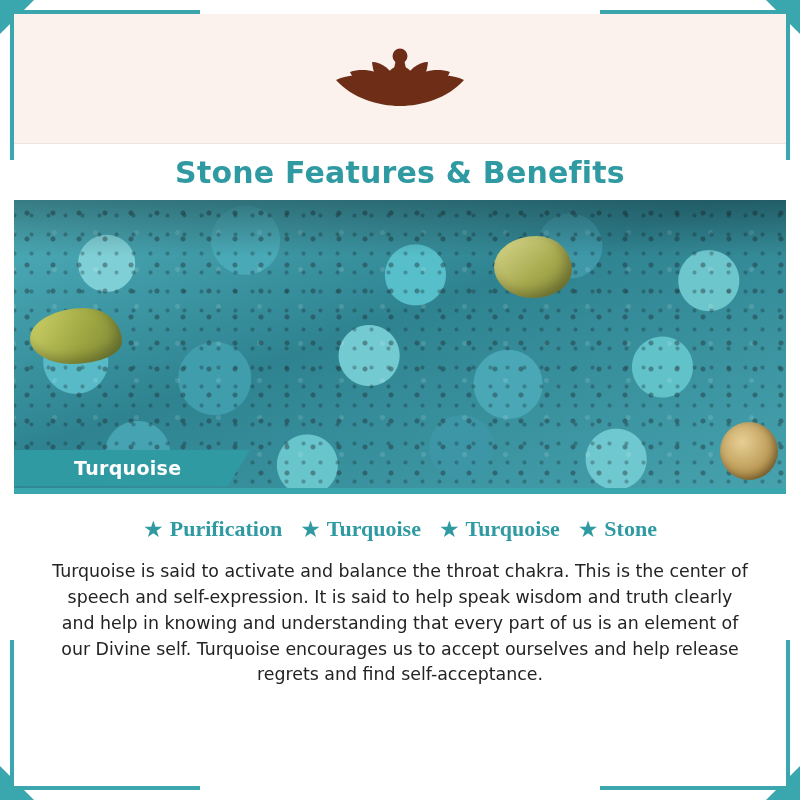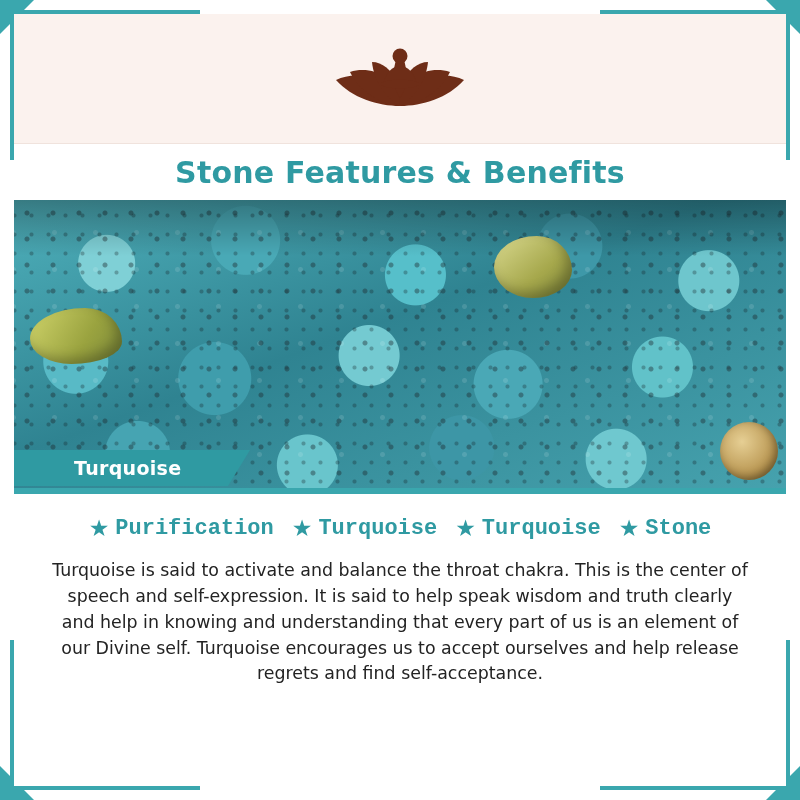--- a/index.html
+++ b/index.html
@@ -226,7 +226,7 @@
     font-size: 22px;
     font-weight: bold;
     color: #2f9aa2;
-    font-family: Liberation Mono, monospace;
+    font-family: Liberation Serif, serif;
   }
 
   .description {

